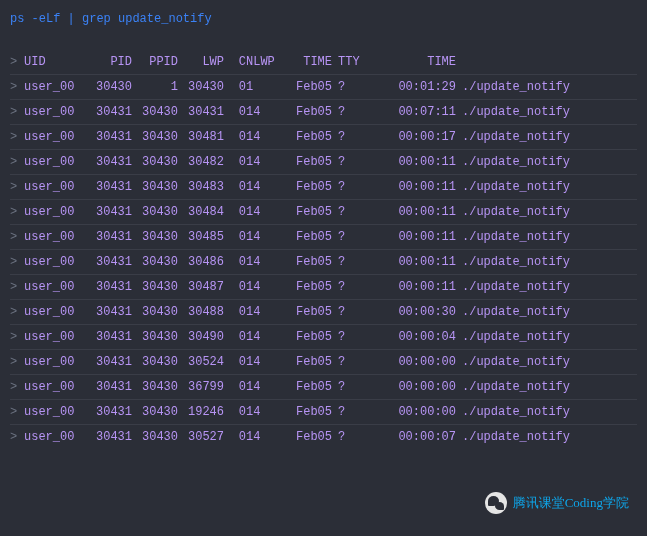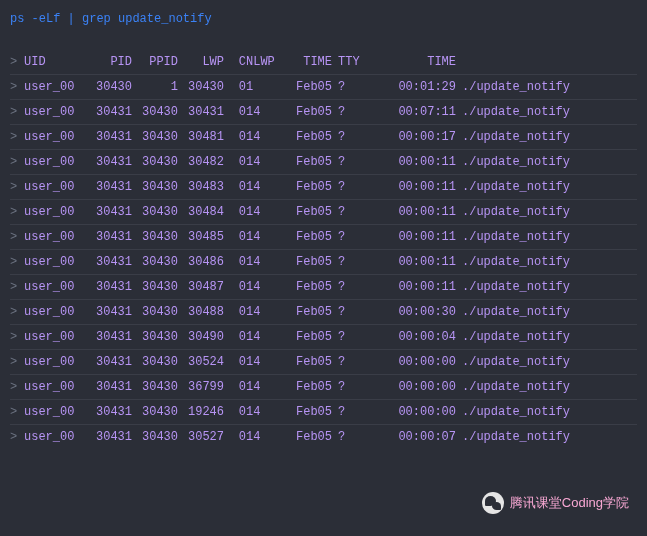--- a/index.html
+++ b/index.html
@@ -62,8 +62,8 @@
       display: flex;
       align-items: center;
       gap: 6px;
-      color: #f9a8d4;
-      font-family: Liberation Sans, sans-serif;
+      color: #0ea5e9;
+      font-family: Liberation Serif, serif;
       font-size: 13px;
     }
     .watermark .wx-icon {

